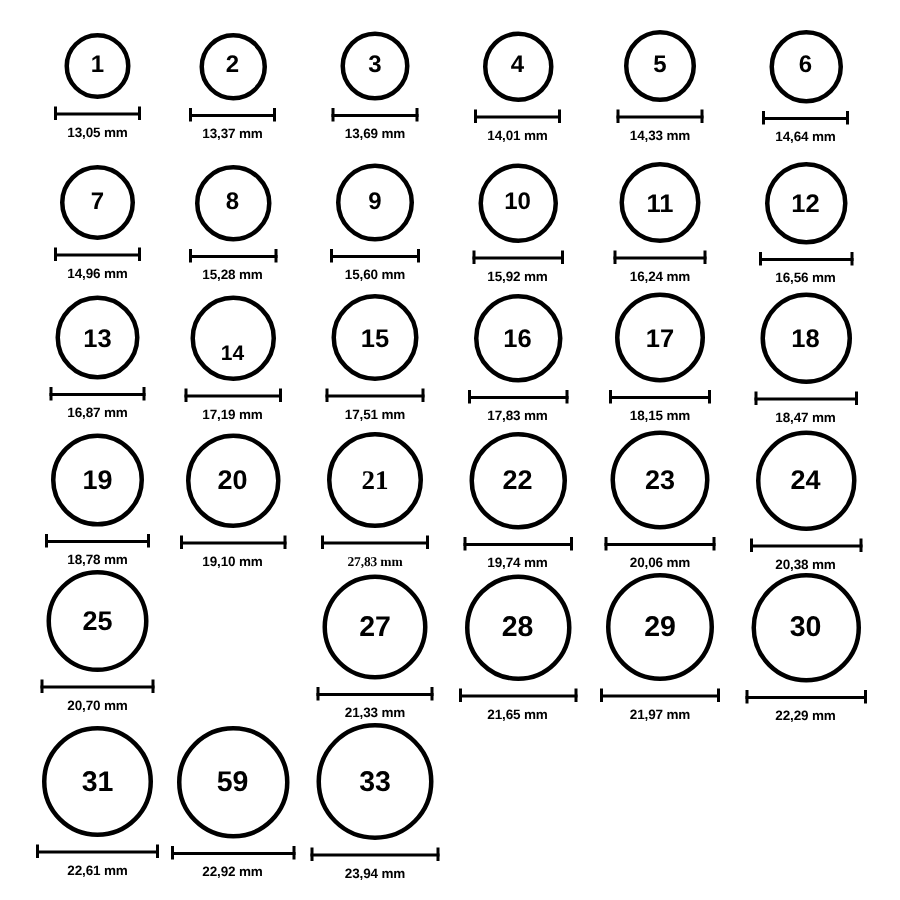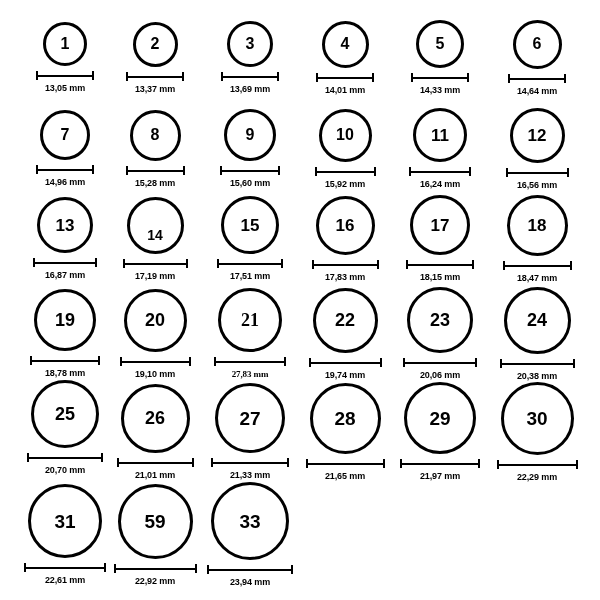--- a/index.html
+++ b/index.html
@@ -350,17 +350,6 @@
       </div>
       <div class="ring-size-label">20,70 mm</div>
     </div>
-    <div class="ring-cell" style="left: 116.5px; top: 383.5px; width: 77px;">
-      <div class="ring-circle" style="width: 69px; height: 69px;">
-        <span class="ring-number" style="font-size: 18px;">26</span>
-      </div>
-      <div class="measure" style="width: 77px;">
-        <span class="bar"></span>
-        <span class="cap left"></span>
-        <span class="cap right"></span>
-      </div>
-      <div class="ring-size-label">21,01 mm</div>
-    </div>
     <div class="ring-cell" style="left: 211px; top: 383px; width: 78px;">
       <div class="ring-circle" style="width: 70px; height: 70px;">
         <span class="ring-number" style="font-size: 19px;">27</span>

